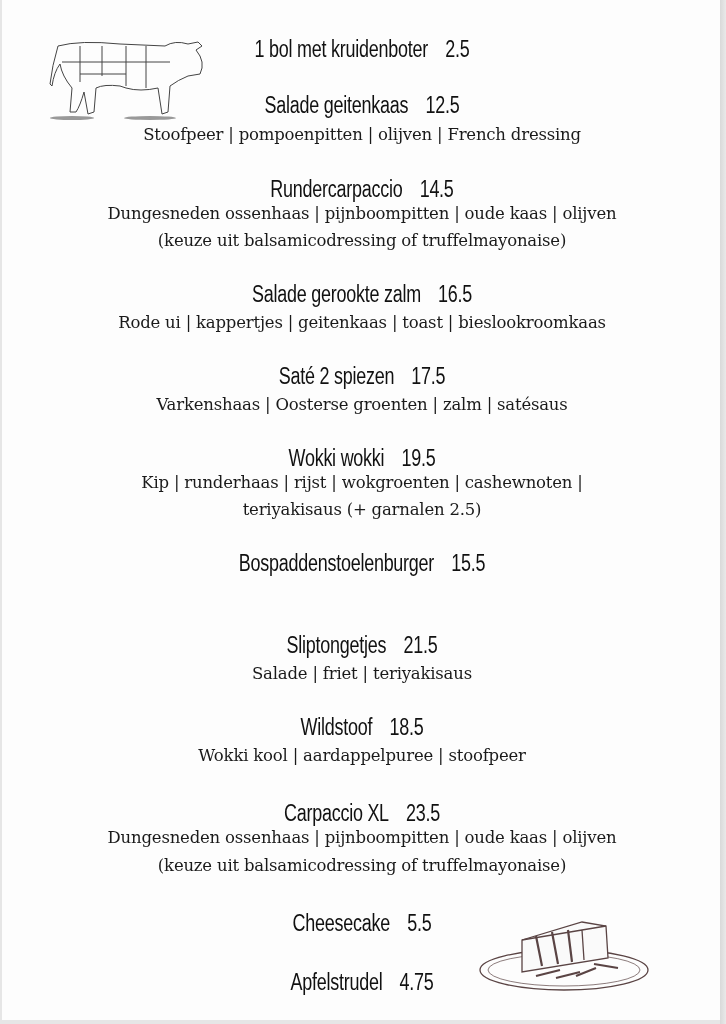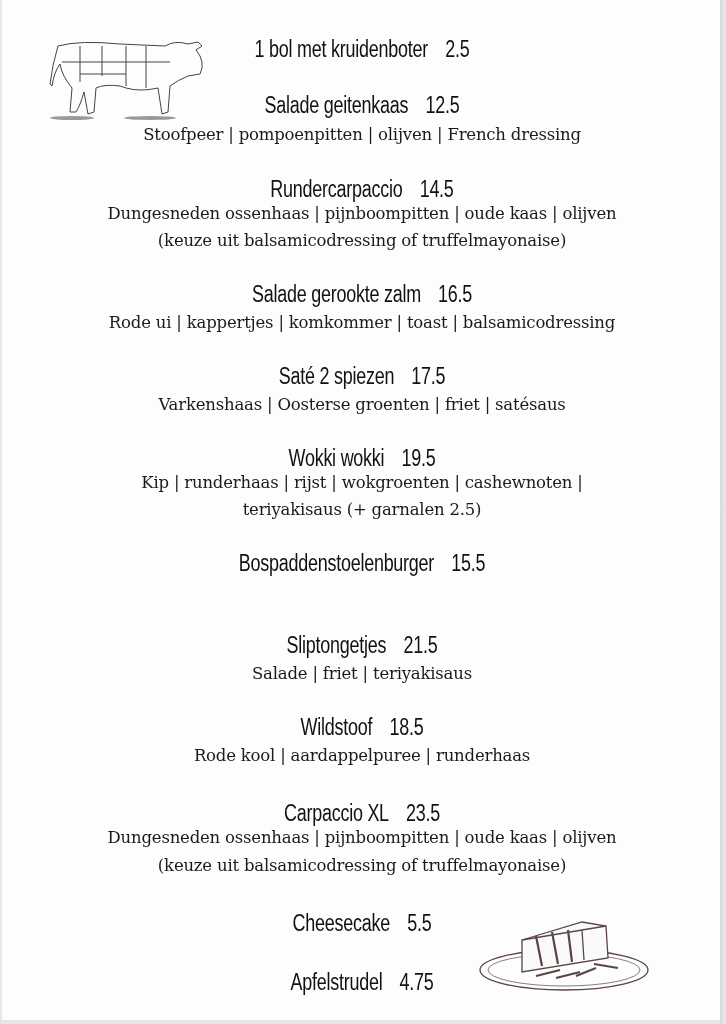--- a/index.html
+++ b/index.html
@@ -45,7 +45,7 @@
   <div class="desc" style="top:231px">(keuze uit balsamicodressing of truffelmayonaise)</div>
 
   <div class="title" style="top:281px"><span>Salade gerookte zalm</span><span class="price">16.5</span></div>
-  <div class="desc" style="top:313px">Rode ui | kappertjes | komkommer | toast | balsamicodressing</div>
+  <div class="desc" style="top:313px">Rode ui | kappertjes | geitenkaas | toast | bieslookroomkaas</div>
 
   <div class="title" style="top:363px"><span>Saté 2 spiezen</span><span class="price">17.5</span></div>
   <div class="desc" style="top:395px">Varkenshaas | Oosterse groenten | friet | satésaus</div>

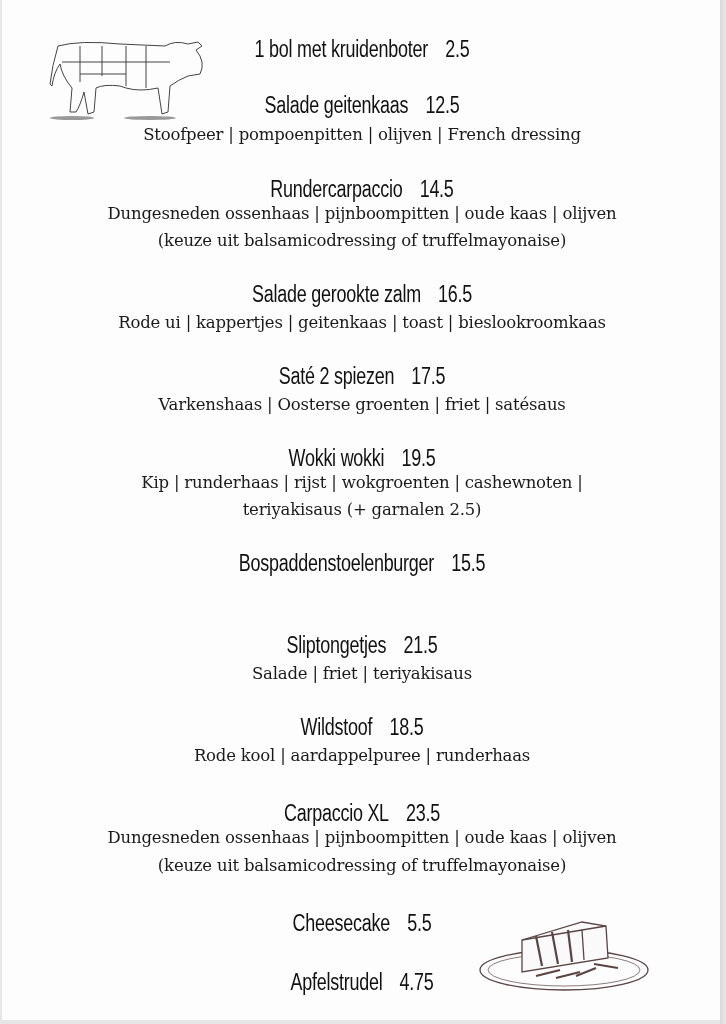--- a/index.html
+++ b/index.html
@@ -48,7 +48,7 @@
   <div class="desc" style="top:313px">Rode ui | kappertjes | geitenkaas | toast | bieslookroomkaas</div>
 
   <div class="title" style="top:363px"><span>Saté 2 spiezen</span><span class="price">17.5</span></div>
-  <div class="desc" style="top:395px">Varkenshaas | Oosterse groenten | friet | satésaus</div>
+  <div class="desc" style="top:395px">Varkenshaas | Oosterse groenten | zalm | satésaus</div>
 
   <div class="title" style="top:445px"><span>Wokki wokki</span><span class="price">19.5</span></div>
   <div class="desc" style="top:473px">Kip | runderhaas | rijst | wokgroenten | cashewnoten |</div>

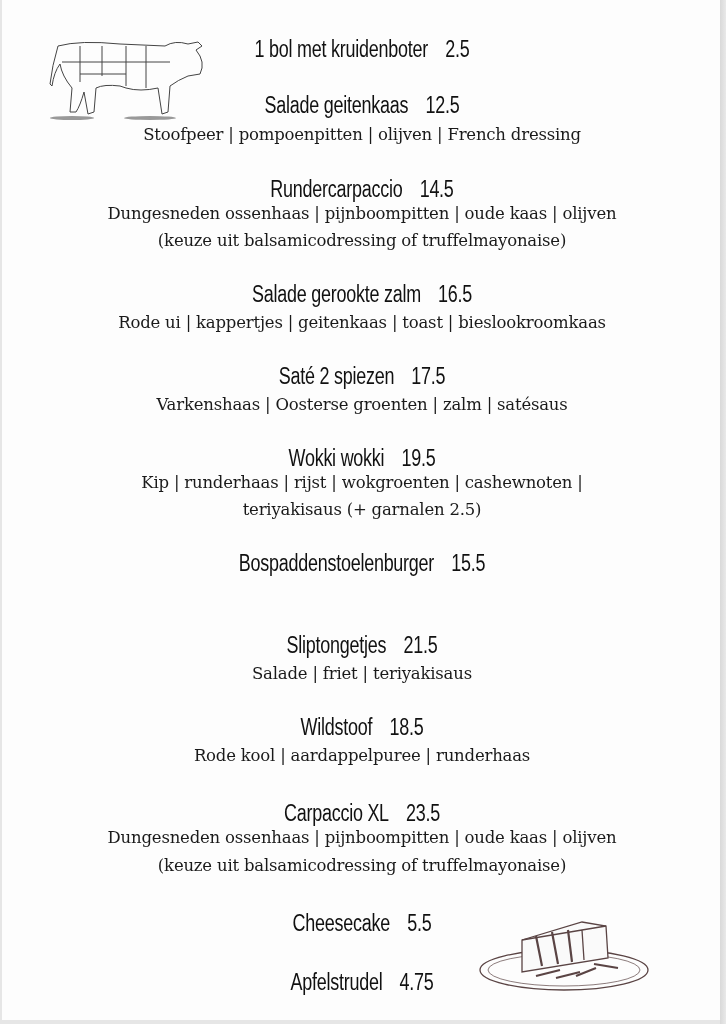--- a/index.html
+++ b/index.html
@@ -60,7 +60,7 @@
   <div class="desc" style="top:664px">Salade | friet | teriyakisaus</div>
 
   <div class="title" style="top:714px"><span>Wildstoof</span><span class="price">18.5</span></div>
-  <div class="desc" style="top:746px">Rode kool | aardappelpuree | runderhaas</div>
+  <div class="desc" style="top:746px">Wokki kool | aardappelpuree | stoofpeer</div>
 
   <div class="title" style="top:800px"><span>Carpaccio XL</span><span class="price">23.5</span></div>
   <div class="desc" style="top:828px">Dungesneden ossenhaas | pijnboompitten | oude kaas | olijven</div>

